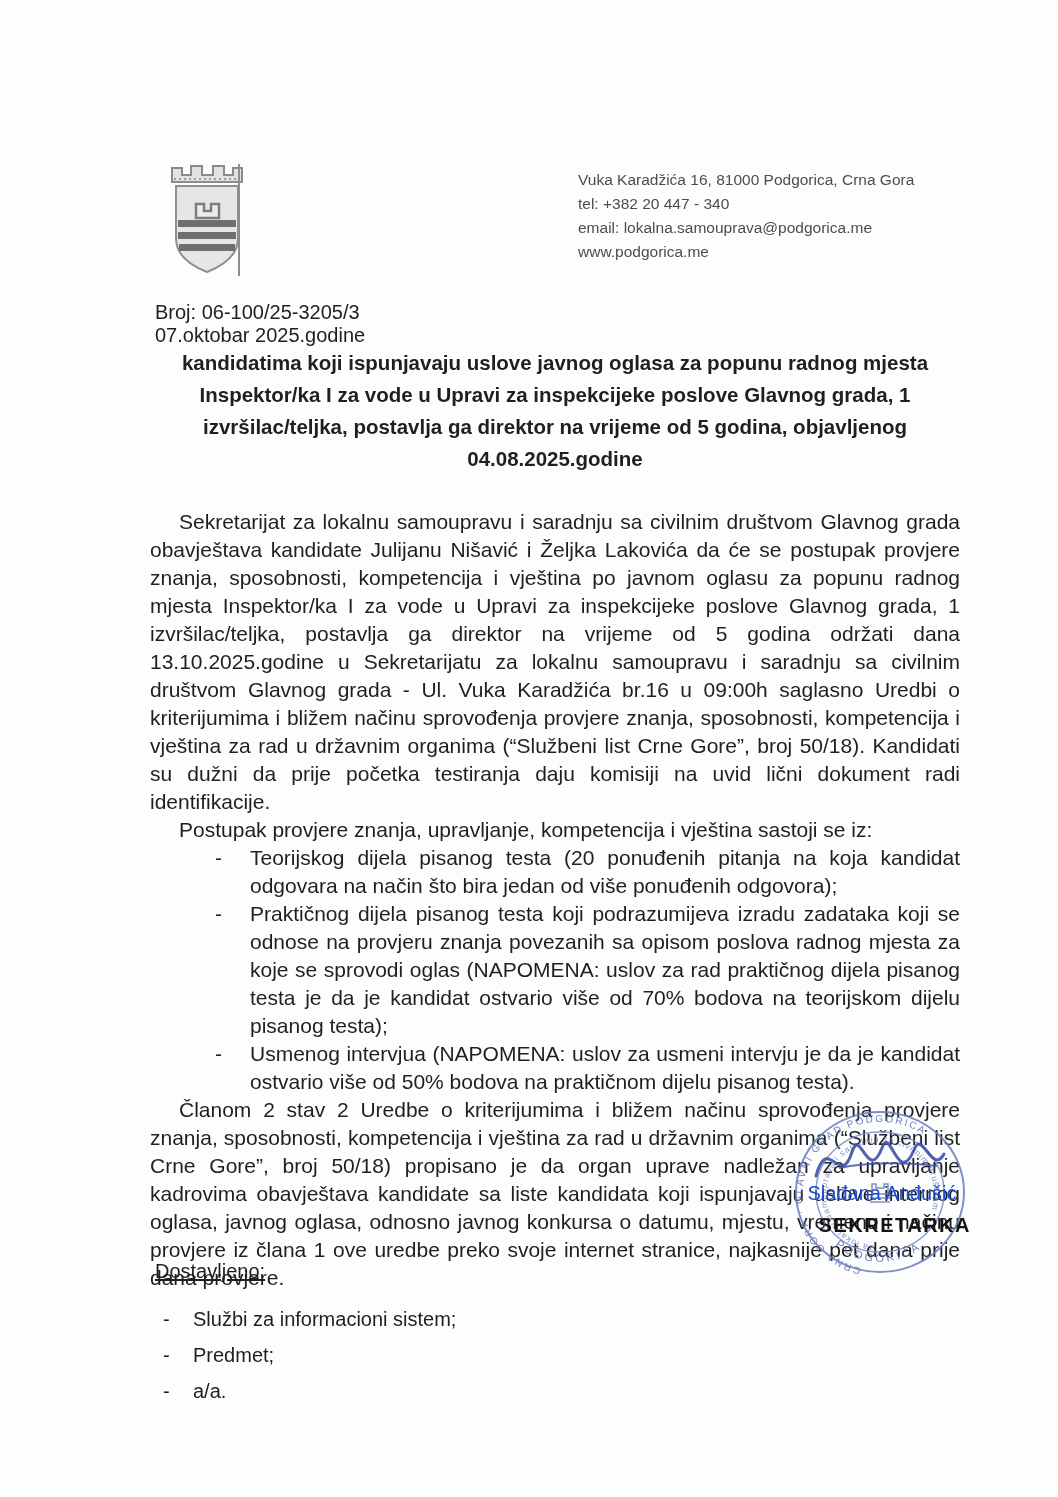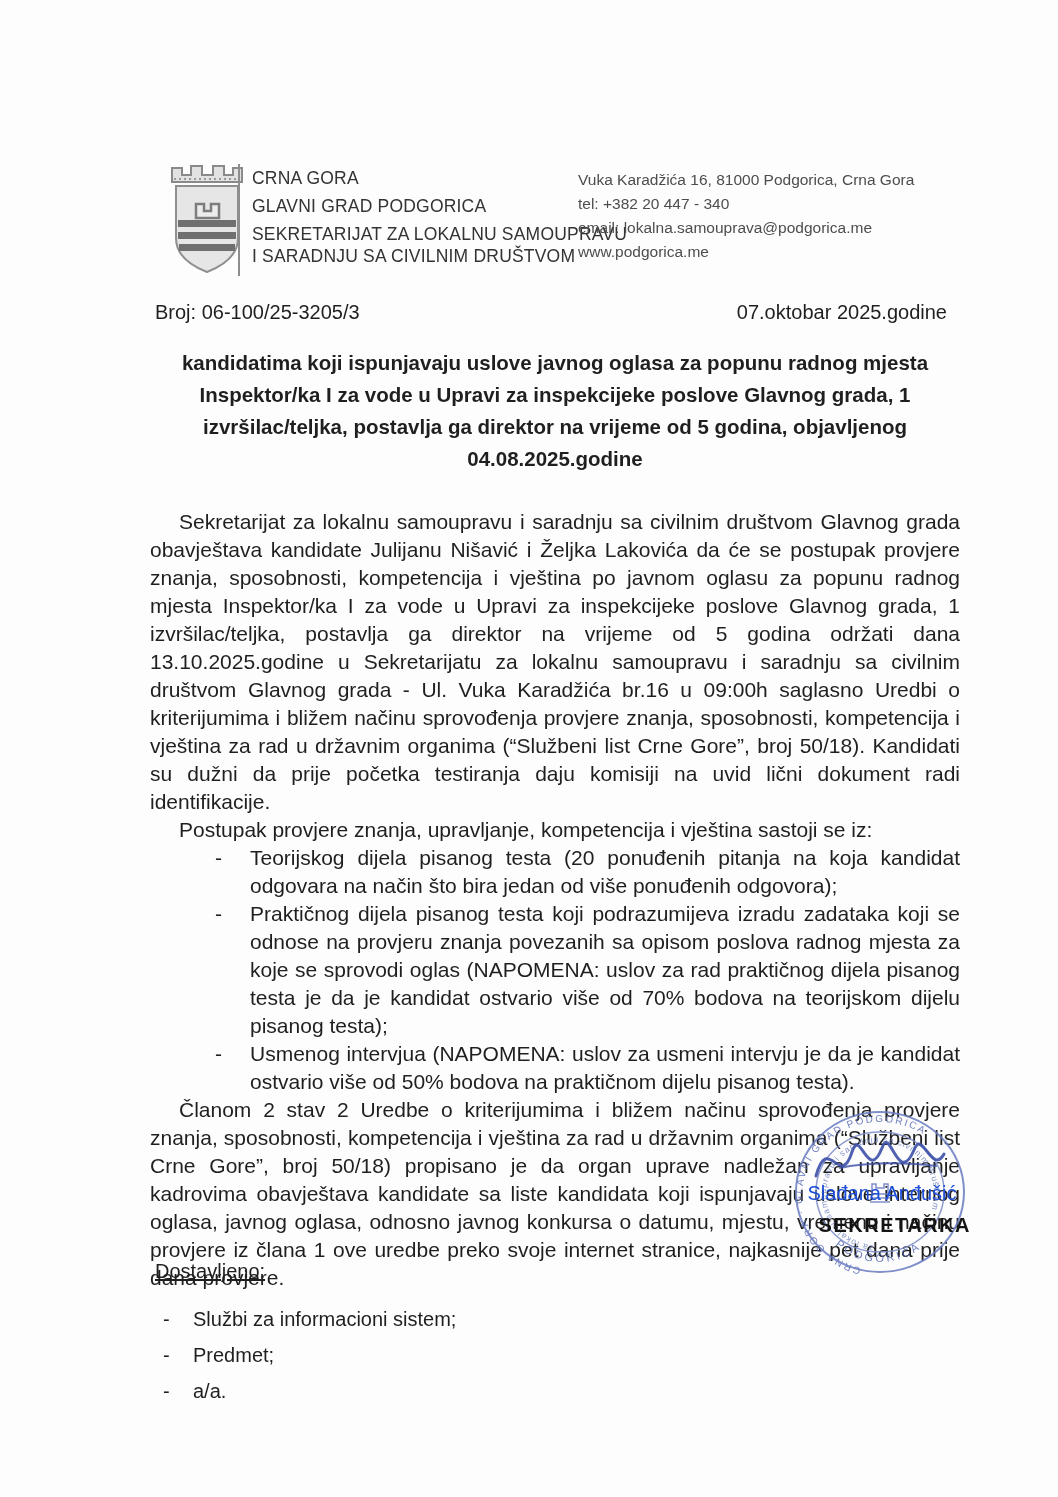--- a/index.html
+++ b/index.html
@@ -63,12 +63,6 @@
 
   <div class="lh-divider"></div>
 
-  <div class="org">
-    <div class="l">CRNA GORA</div>
-    <div class="l">GLAVNI GRAD PODGORICA</div>
-    <div class="l tight">SEKRETARIJAT ZA LOKALNU SAMOUPRAVU</div>
-    <div class="l">I SARADNJU SA CIVILNIM DRUŠTVOM</div>
-  </div>
 
   <div class="contact">
     <div class="l">Vuka Karadžića 16, 81000 Podgorica, Crna Gora</div>

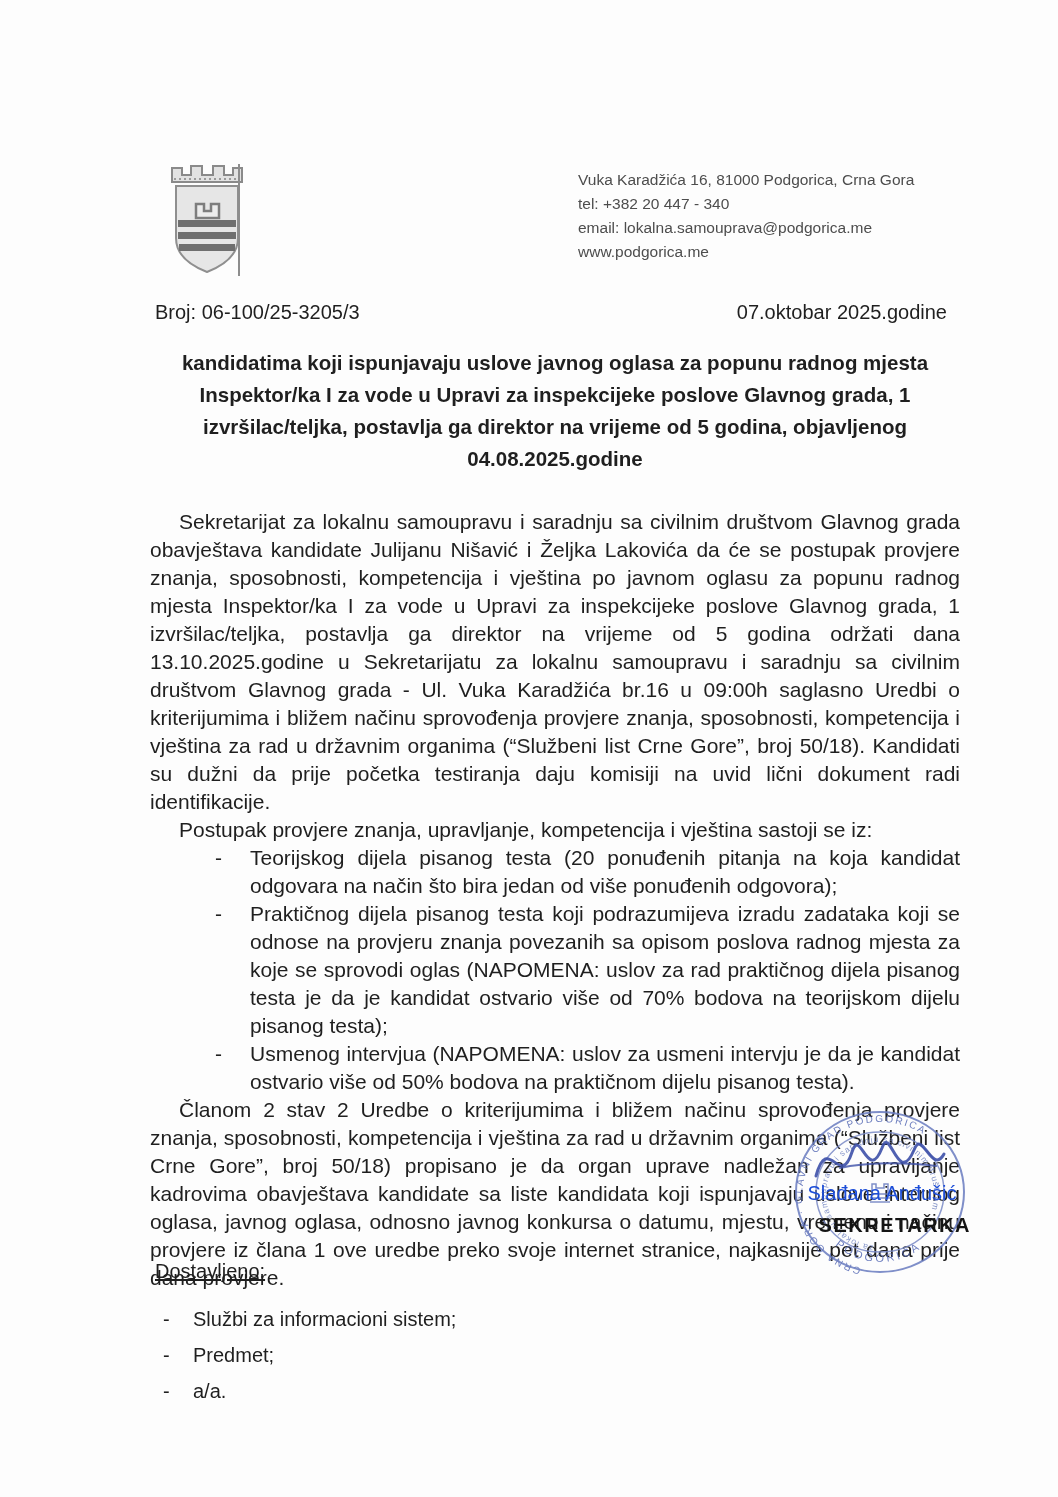--- a/index.html
+++ b/index.html
@@ -18,7 +18,7 @@
   .contact .l{margin-bottom:6px;white-space:nowrap;}
   
   .refrow{position:absolute;left:155px;top:301px;width:792px;display:flex;
-    justify-content:space-between;font-size:20px;}
+    justify-content:space-between;font-size:20px;flex-direction:column;}
   
   .title{position:absolute;left:149px;top:347px;width:812px;text-align:center;
     font-weight:bold;font-size:20.5px;line-height:32px;}

